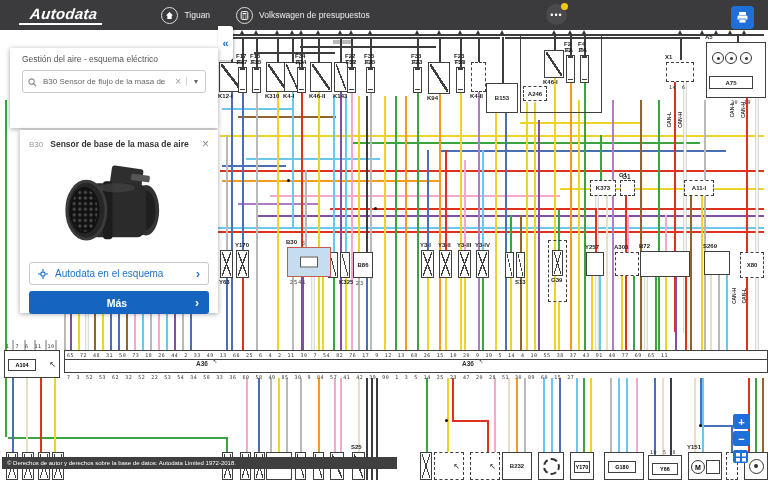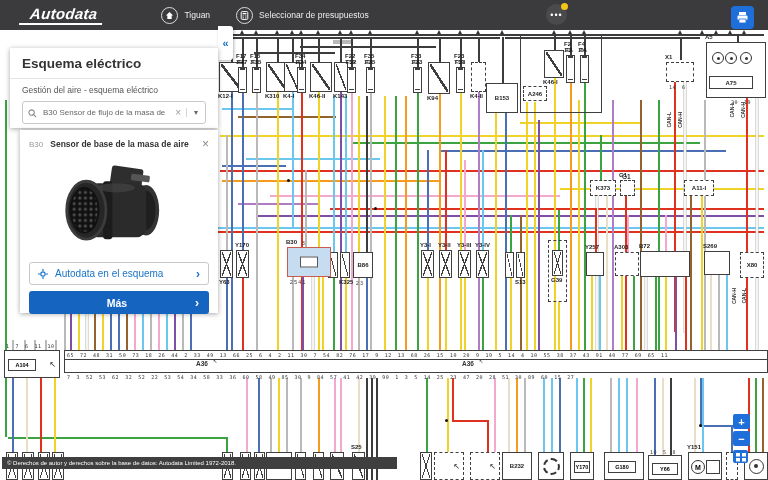--- a/index.html
+++ b/index.html
@@ -115,7 +115,7 @@
               <rect x="5.3" y="6.3" width="1.1" height="1.1" fill="#fff"></rect>
             </svg>
         </span>
-        <span>Seleccionar de presupuestos</span>
+        <span>Volkswagen de presupuestos</span>
       </div>
     </div>
     <div class="chat">

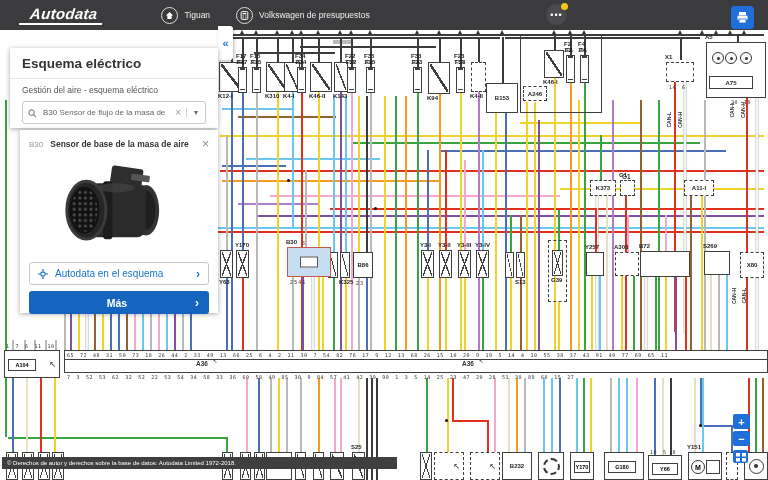--- a/index.html
+++ b/index.html
@@ -639,7 +639,6 @@
   <div class="gridbtn" style="top:450px;"></div>
 
   <div class="card panel">
-    <h1>Esquema eléctrico</h1>
     <div class="sub">Gestión del aire - esquema eléctrico</div>
     <div class="search">
       <span style="padding:0 2px 0 5px;">

